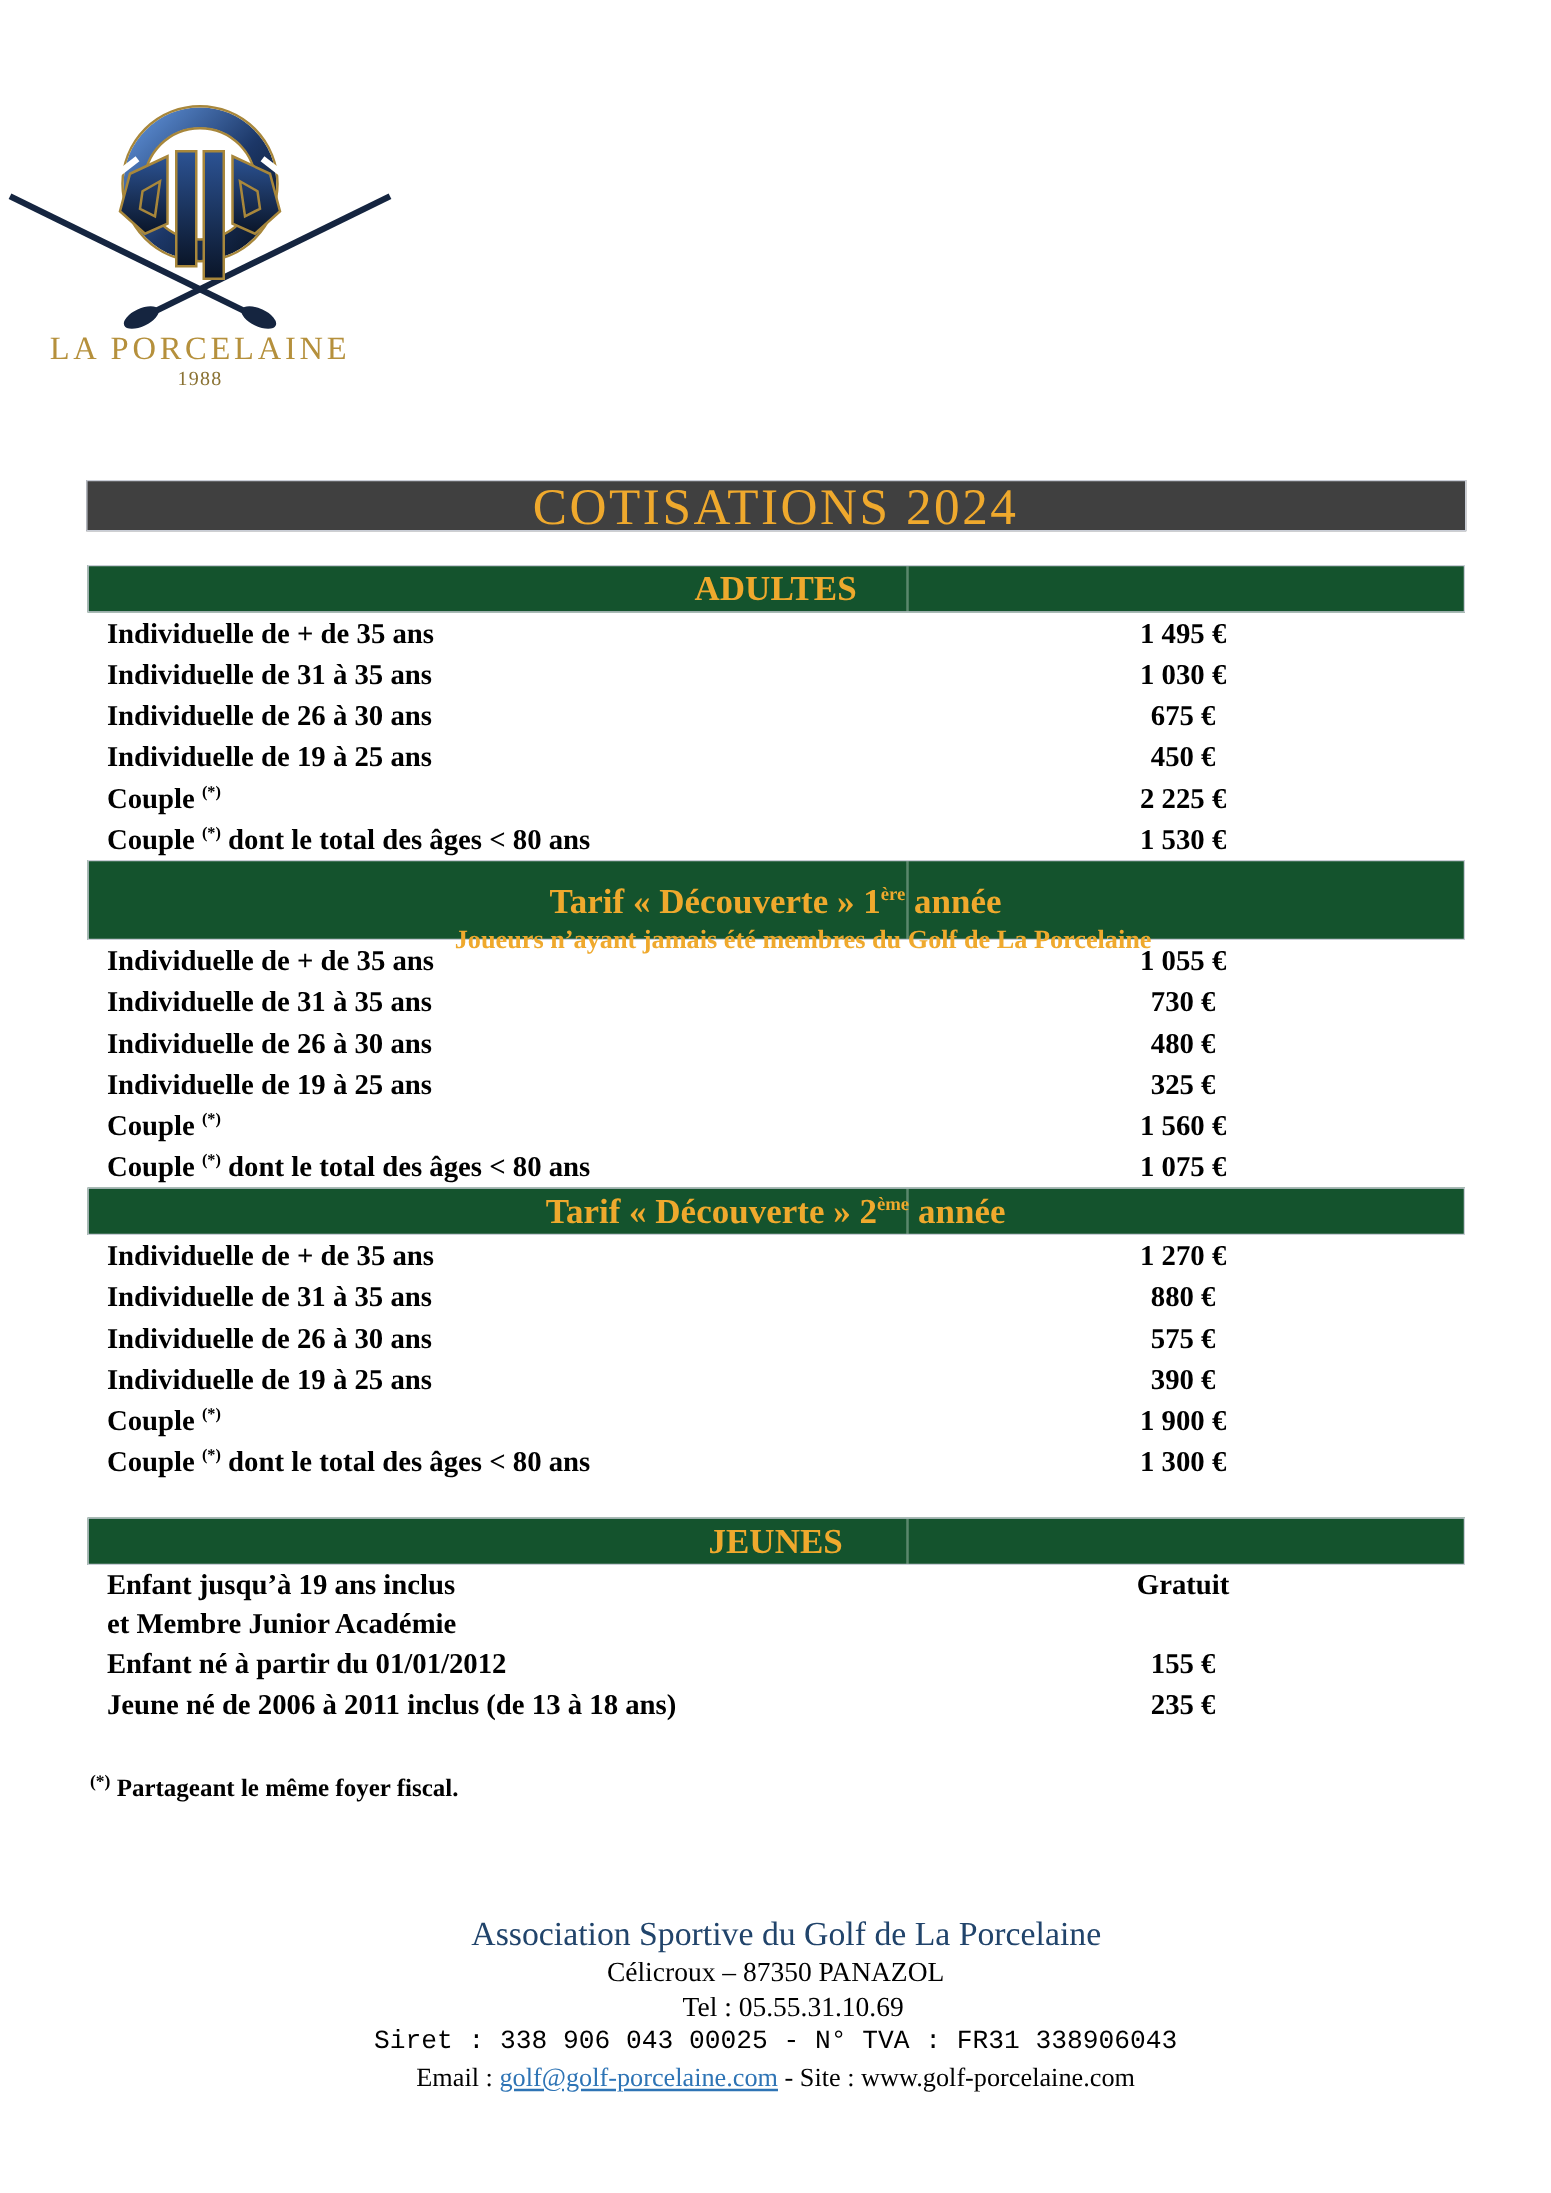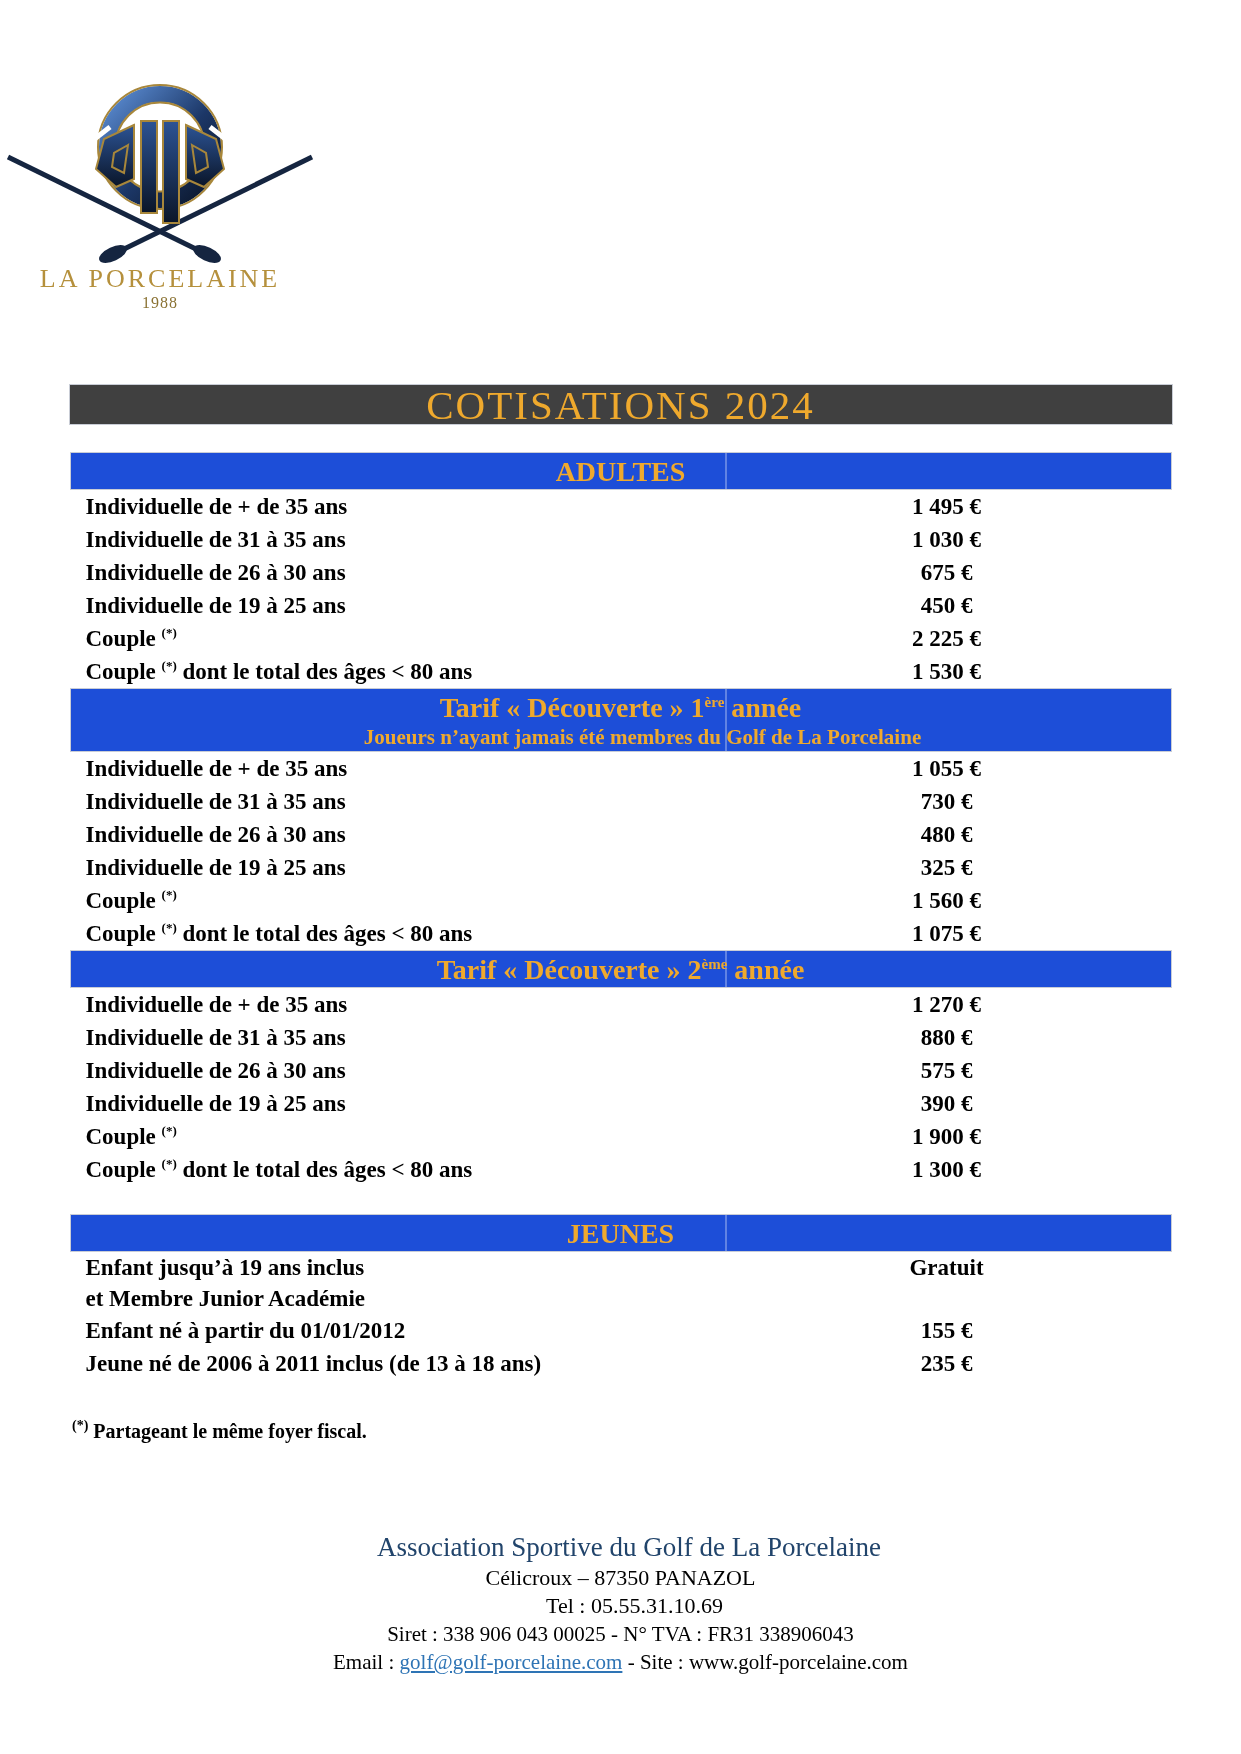--- a/index.html
+++ b/index.html
@@ -33,7 +33,7 @@
   .spacer28 { height: 28px; }
 
   .bar {
-    background: #1d4ed8;
+    background: #14532d;
     border: 1px solid #c9cdd6;
     position: relative;
     text-align: center;

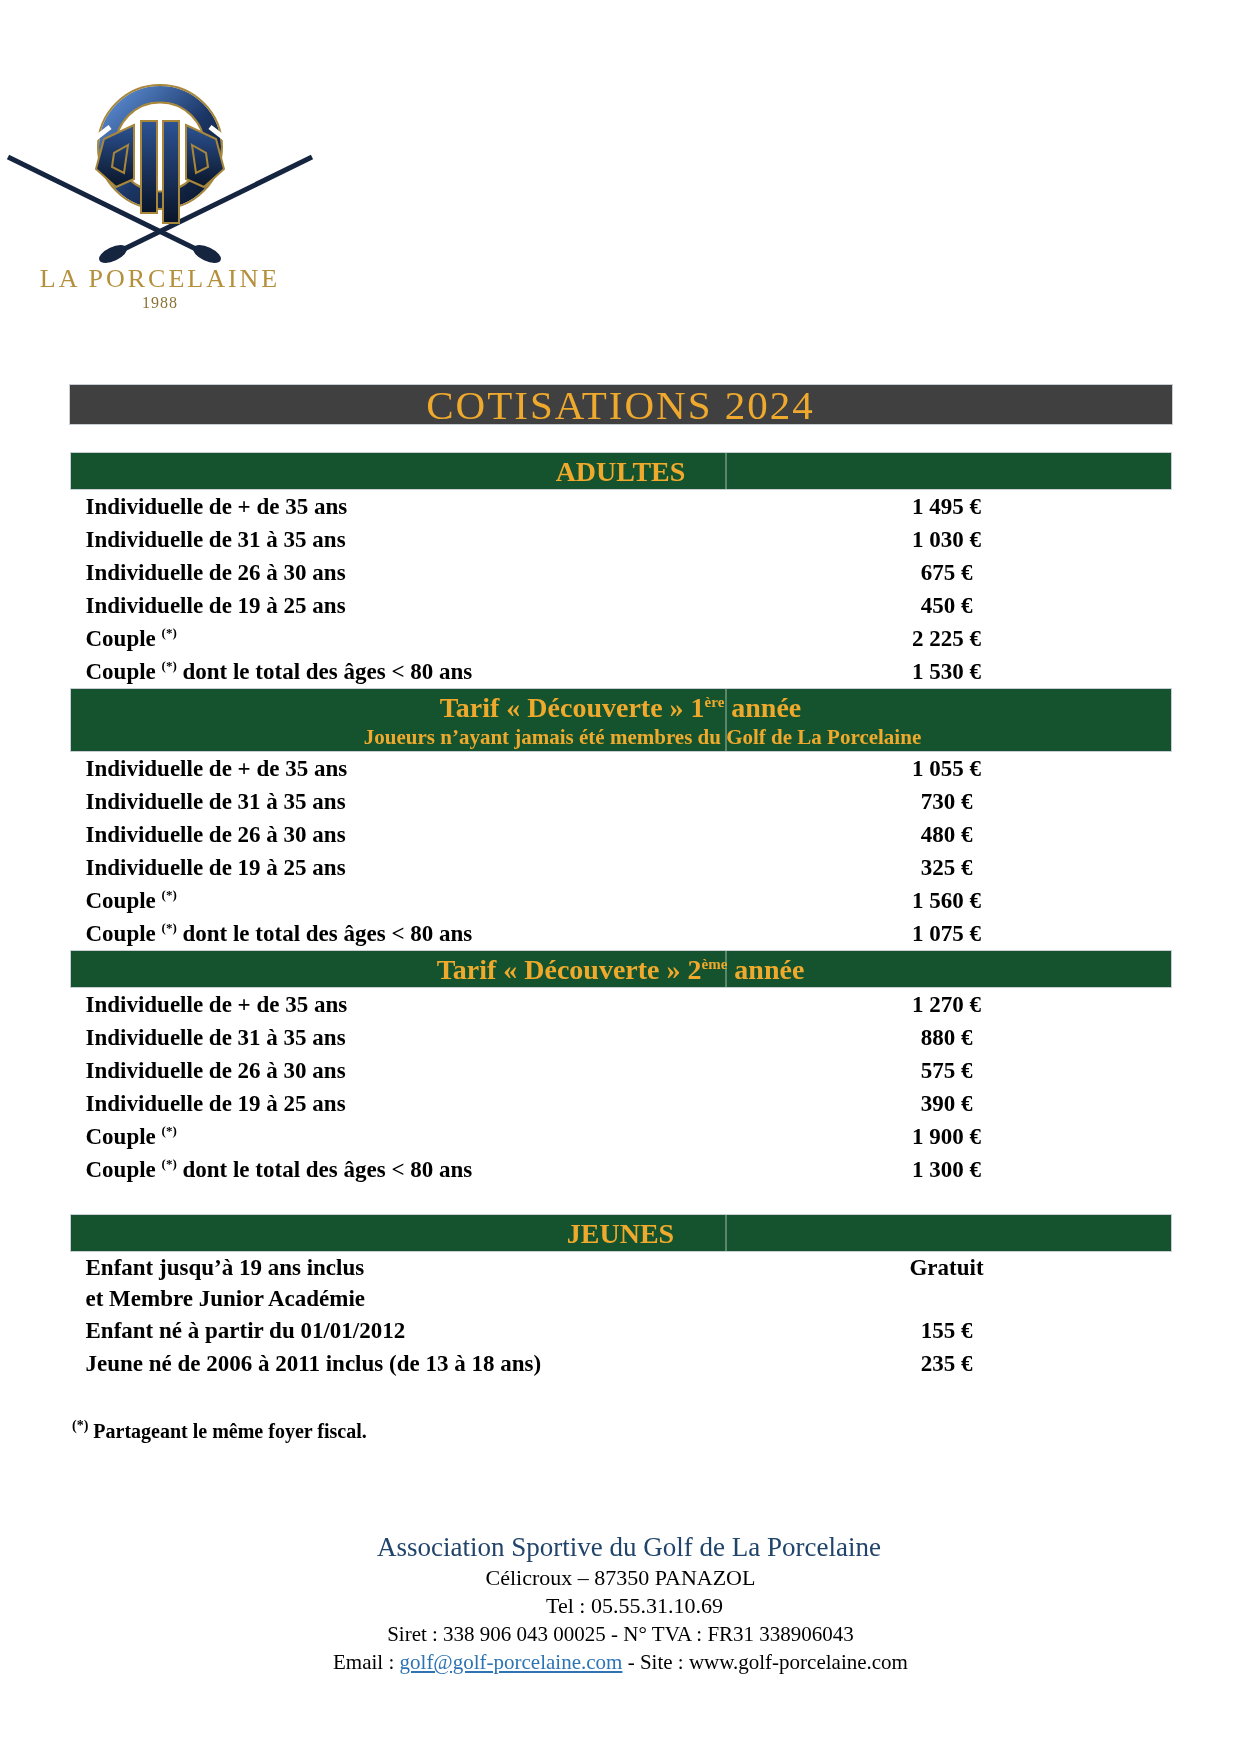--- a/index.html
+++ b/index.html
@@ -43,7 +43,7 @@
     background: rgba(255,255,255,0.30);
   }
   .bar.single { height: 38px; display: flex; align-items: center; justify-content: center; }
-  .bar.double { height: 64px; padding-top: 2px; }
+  .bar.double { height: 64px; padding-top: 16px; }
   .bar-title { color: #efa92d; font-weight: bold; font-size: 28px; line-height: 33px; position: relative; z-index: 1; }
   .bar-subtitle { color: #efa92d; font-weight: bold; font-size: 21px; line-height: 26px; position: relative; z-index: 1; margin-left: 44px; }
   .bar .sup-g { vertical-align: super; font-size: 15px; line-height: 0; }

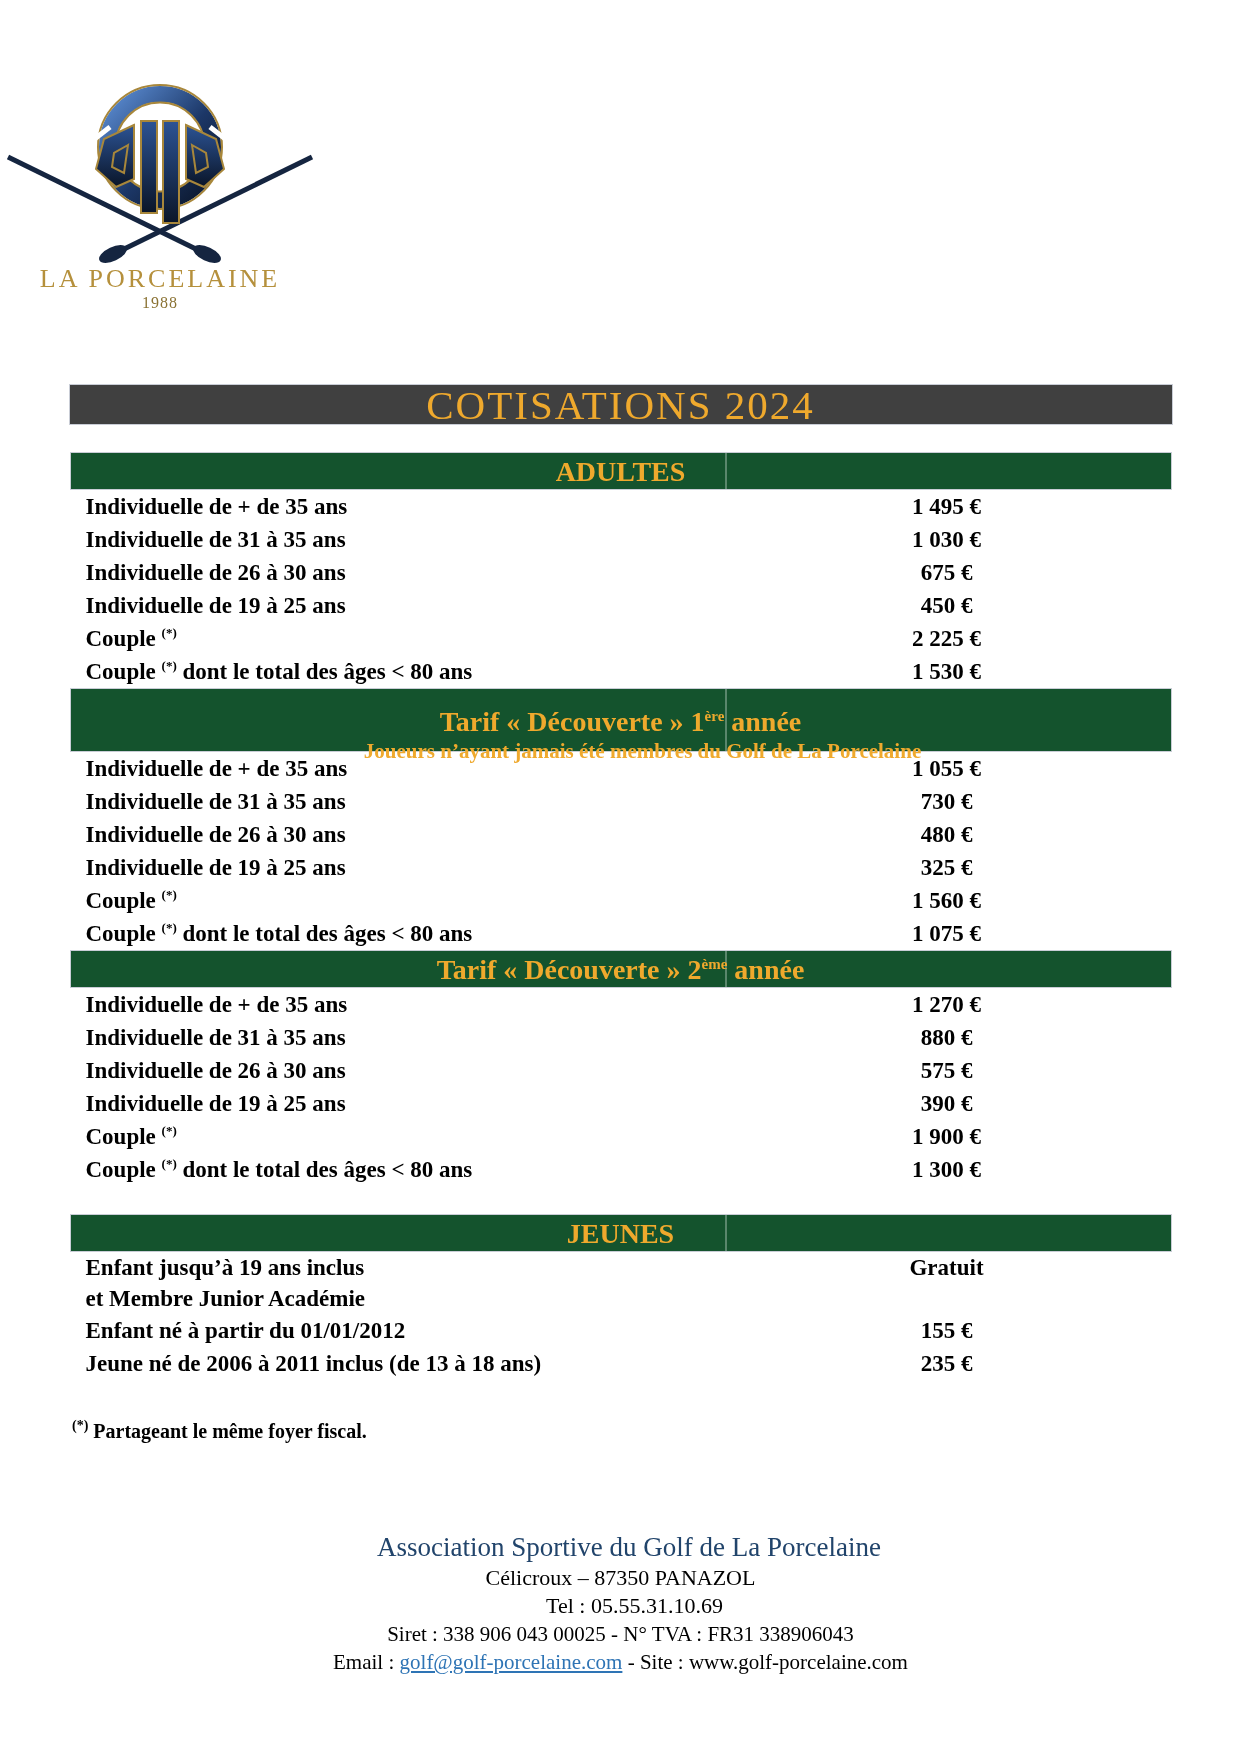--- a/index.html
+++ b/index.html
@@ -66,7 +66,7 @@
   .footer .f1 { font-size: 27px; line-height: 34px; color: #21446b; padding-left: 17px; }
   .footer .f2 { font-size: 22px; line-height: 28px; }
   .footer .f3 { font-size: 22px; line-height: 28px; padding-left: 28px; }
-  .footer .f4 { font-size: 21px; line-height: 28px; }
+  .footer .f4 { font-size: 21px; line-height: 28px; font-family: Liberation Mono, monospace; }
   .footer .f5 { font-size: 21px; line-height: 28px; }
   .footer .f5 a { color: #2e74b5; text-decoration: underline; }
 </style>

